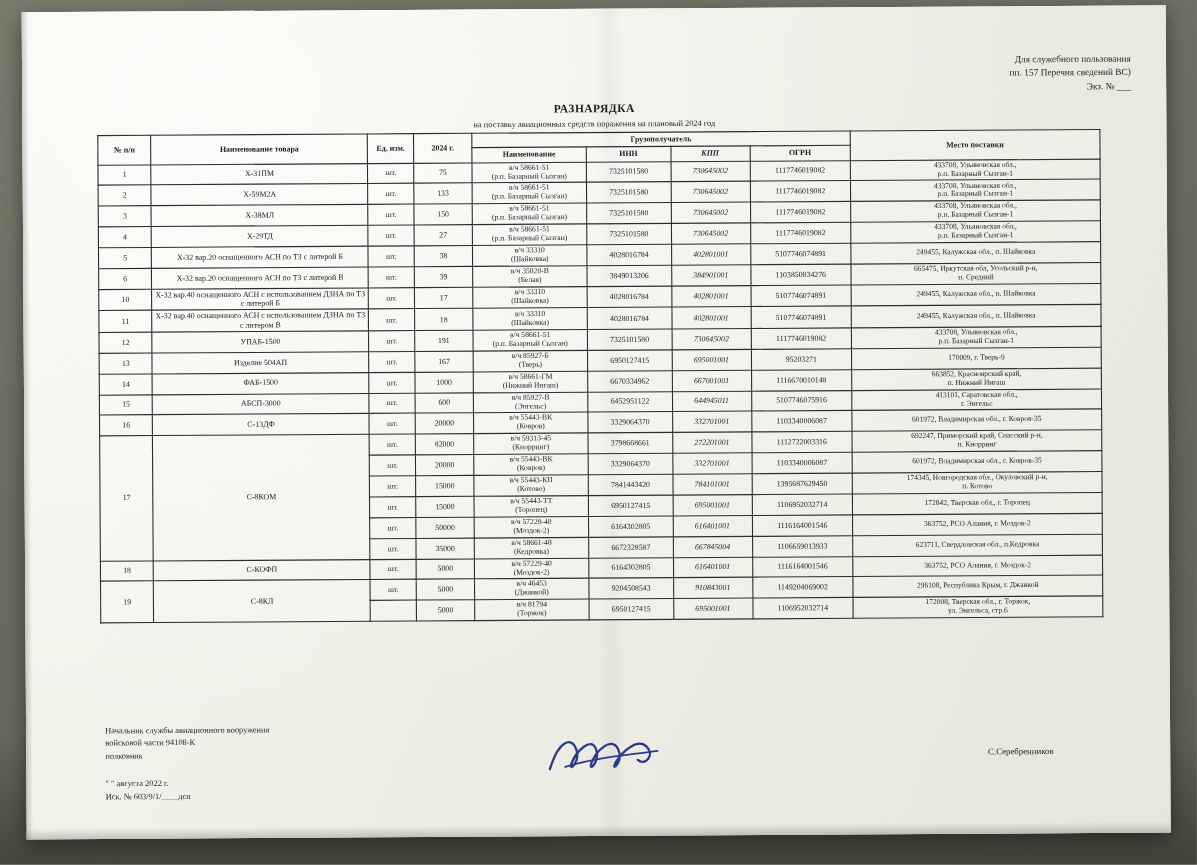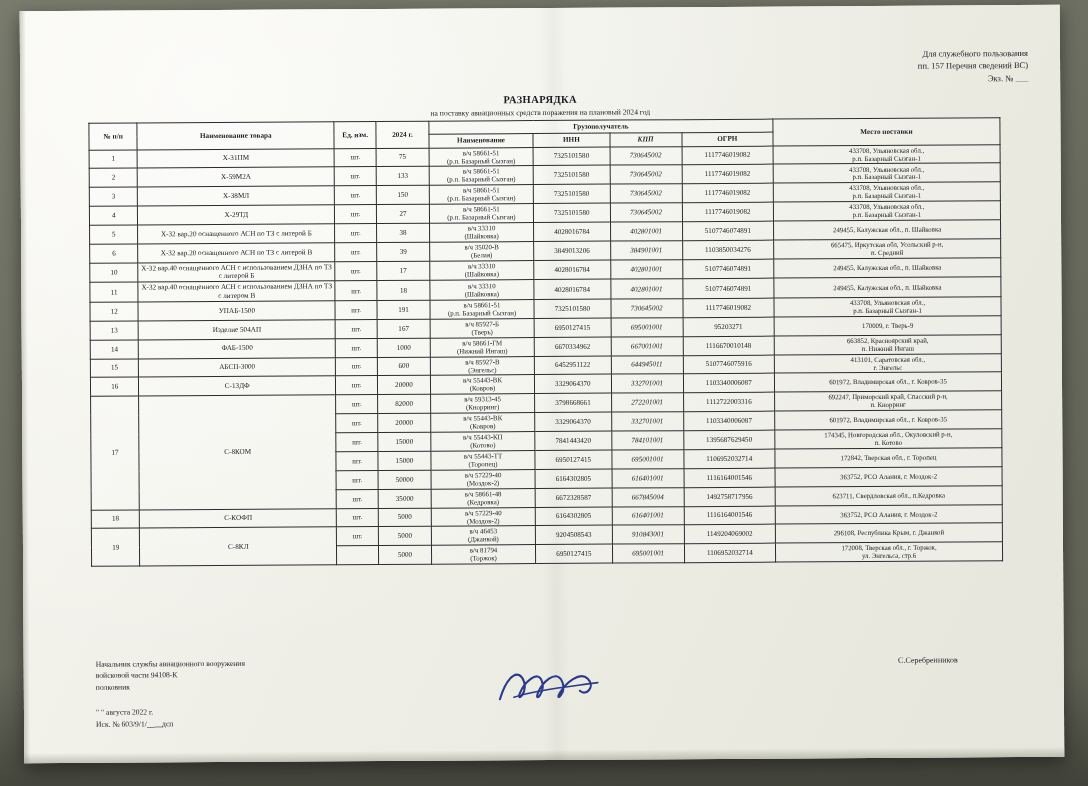--- a/index.html
+++ b/index.html
@@ -393,7 +393,7 @@
               <td class="col-recip recip-name">в/ч 58661-48<br>(Кедровка)</td>
               <td class="col-inn">6672328587</td>
               <td class="col-kpp">667845004</td>
-              <td class="col-ogrn">1492758717956</td>
+              <td class="col-ogrn">1106659013933</td>
               <td class="col-place place">623711, Свердловская обл., п.Кедровка</td>
             </tr>
             <tr>

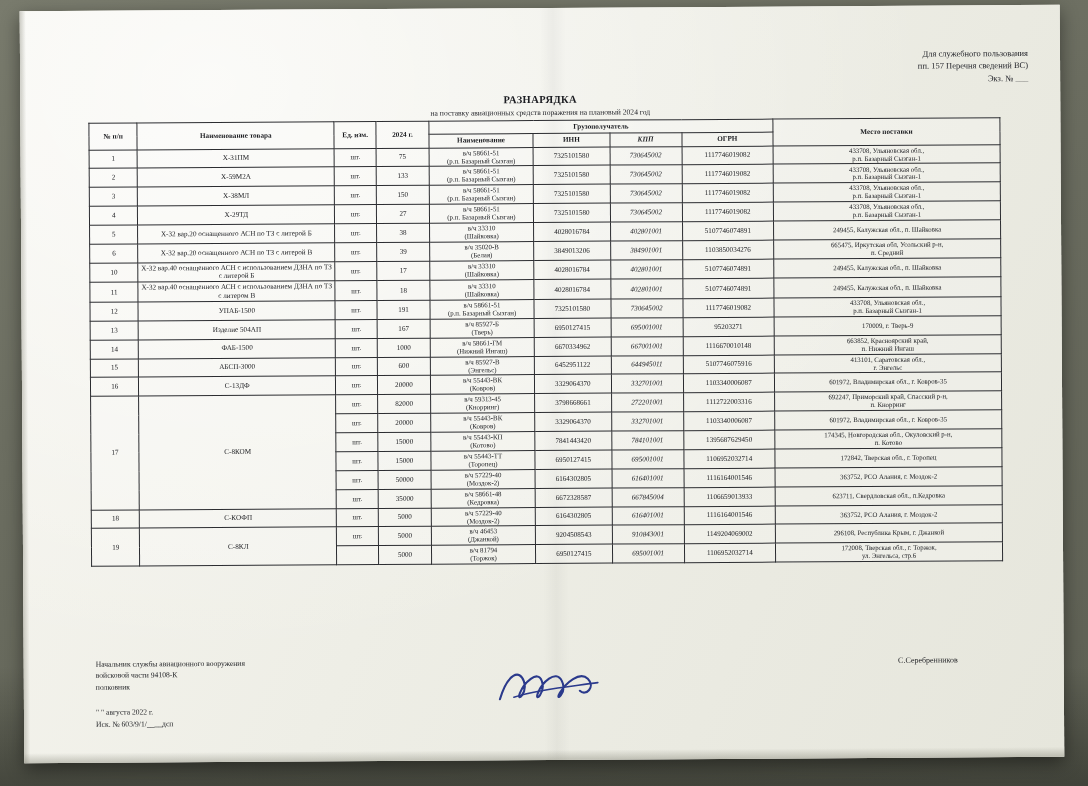--- a/index.html
+++ b/index.html
@@ -129,7 +129,7 @@
   .signer {
     position: absolute;
     right: 106px;
-    top: 650px;
+    top: 673px;
     font-size: 8px;
     color: #1b1c20;
   }

